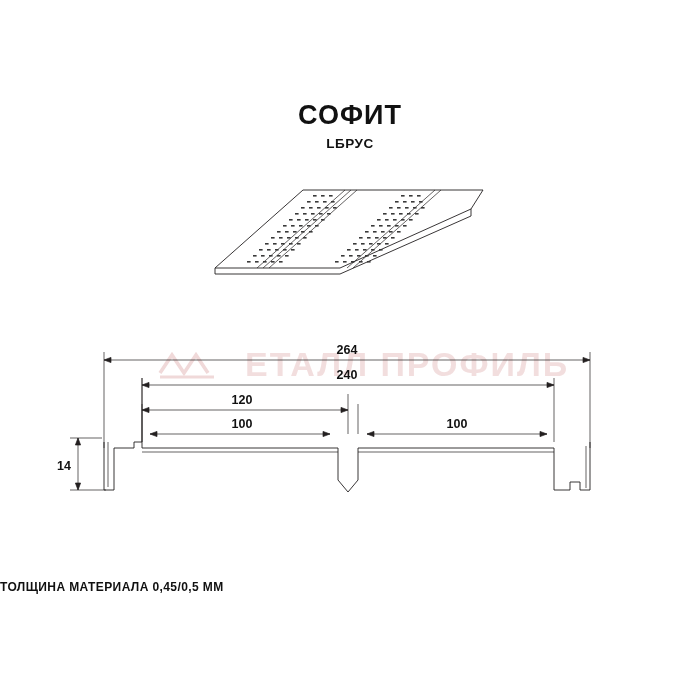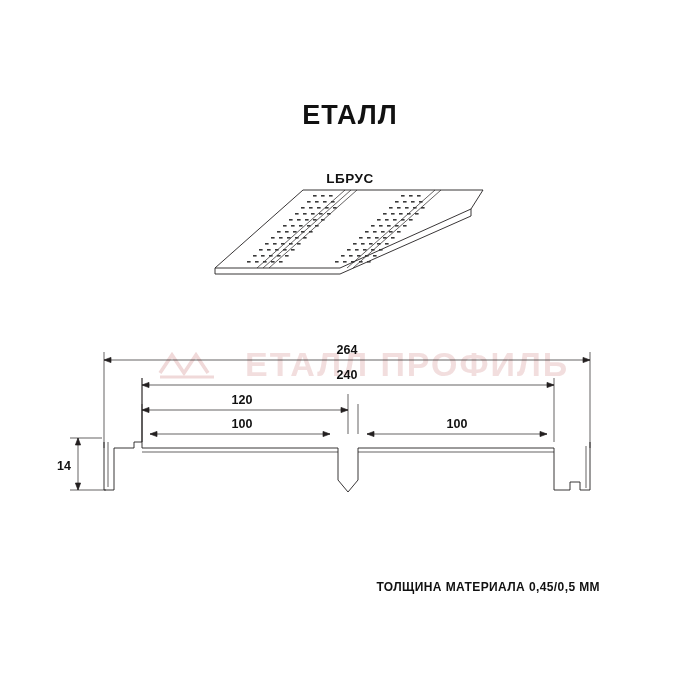--- a/index.html
+++ b/index.html
@@ -122,7 +122,7 @@
 
 <div class="page">
 
-  <div class="title">ЕТАЛЛ</div>
+  <div class="title">СОФИТ</div>
   <div class="subtitle">LБРУС</div>
 
   <div class="watermark">

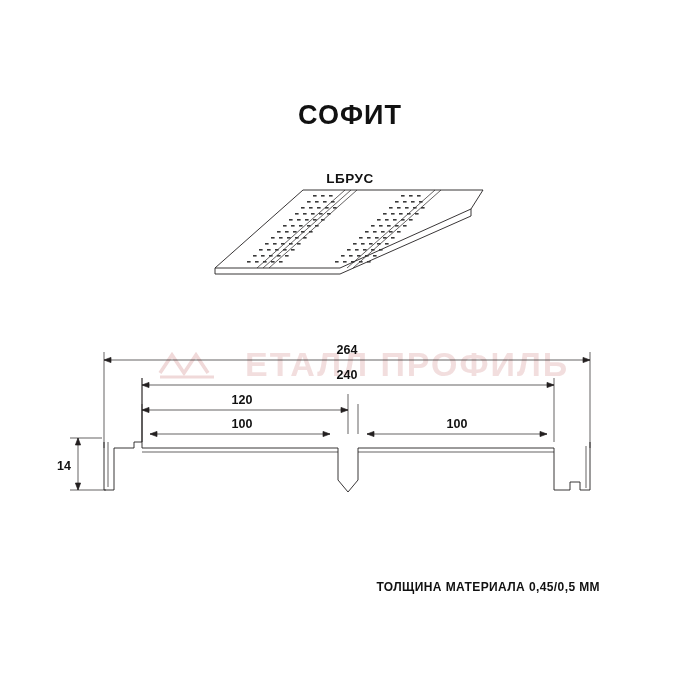--- a/index.html
+++ b/index.html
@@ -43,7 +43,6 @@
     font-weight: bold;
     letter-spacing: 0.5px;
     color: #111;
-    margin-top: 35px;
   }
   .footer-note {
     position: absolute;

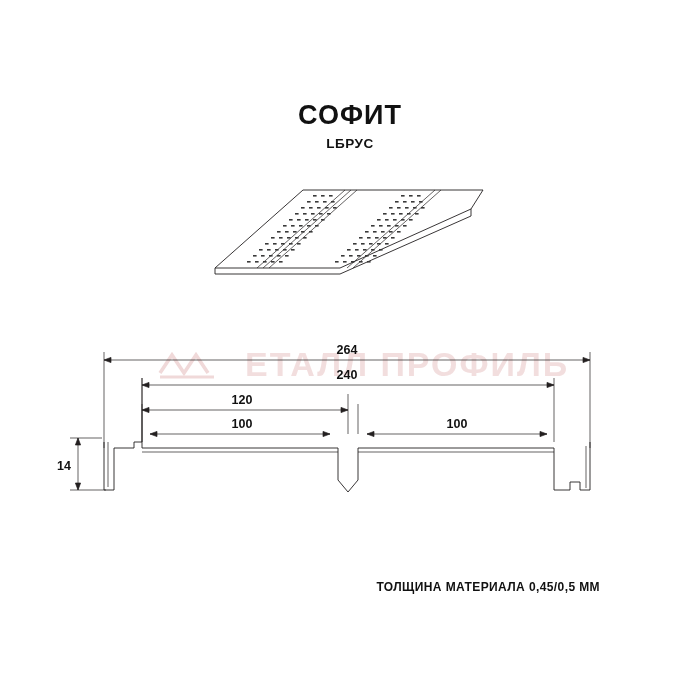--- a/index.html
+++ b/index.html
@@ -49,7 +49,7 @@
     top: 580px;
     left: 0;
     width: 600px;
-    text-align: right;
+    text-align: left;
     font-size: 12px;
     font-weight: bold;
     letter-spacing: 0.4px;

